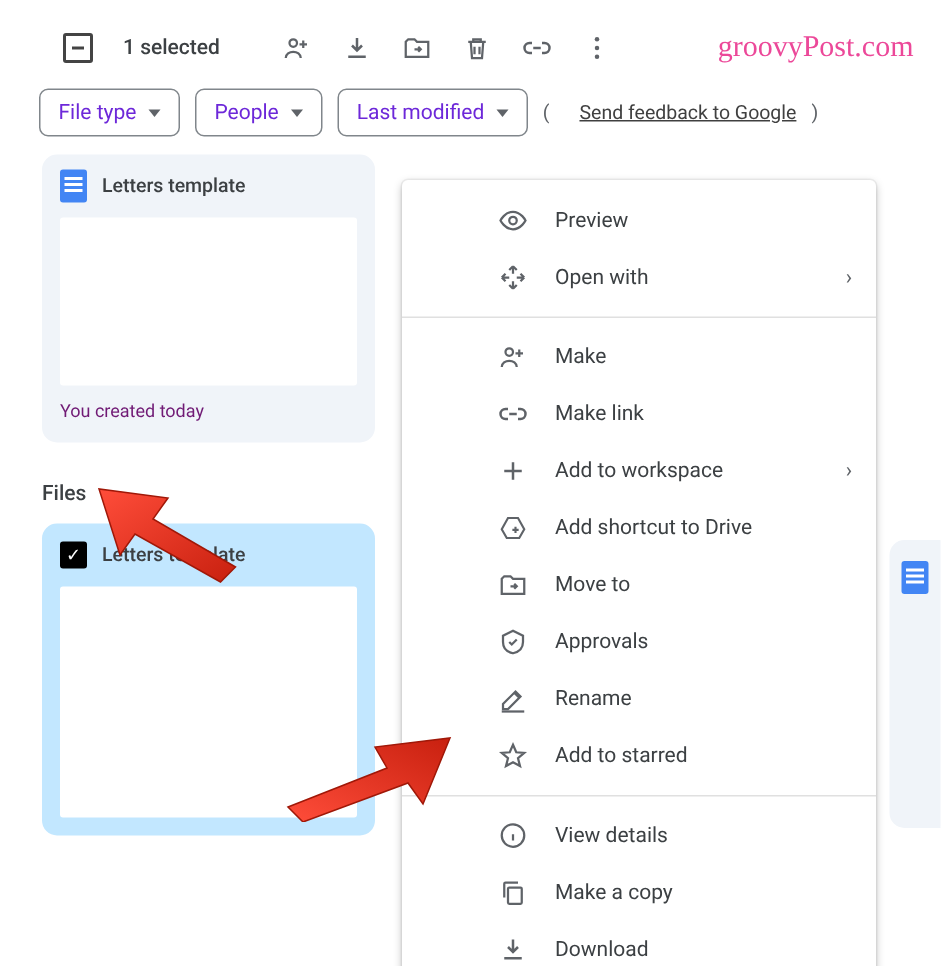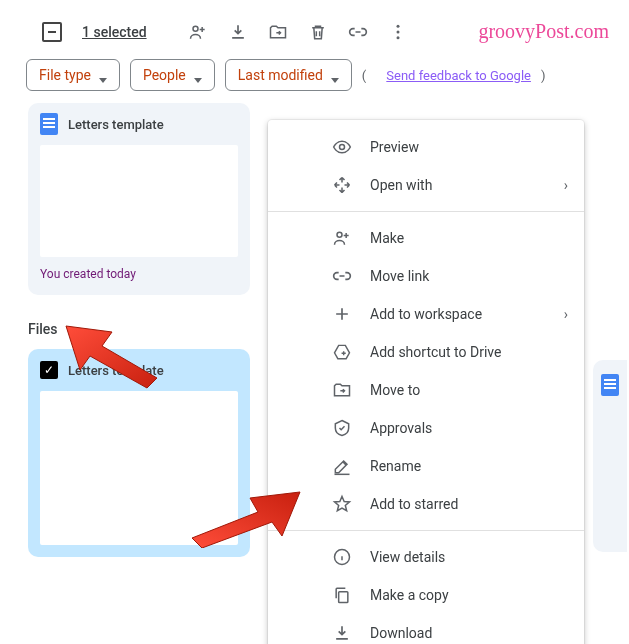--- a/index.html
+++ b/index.html
@@ -28,7 +28,7 @@
       display: flex; align-items: center; justify-content: center;
     }
     .sel-icon::before { content: ""; width: 8px; height: 2px; background: #444; }
-    .toolbar .sel-text { font-weight: 500; margin-right: 21px; text-decoration: underline; }
+    .toolbar .sel-text { font-weight: 500; margin-right: 21px; }
     .tb-icon {
       width: 20px; height: 20px;
       display: flex; align-items: center; justify-content: center;

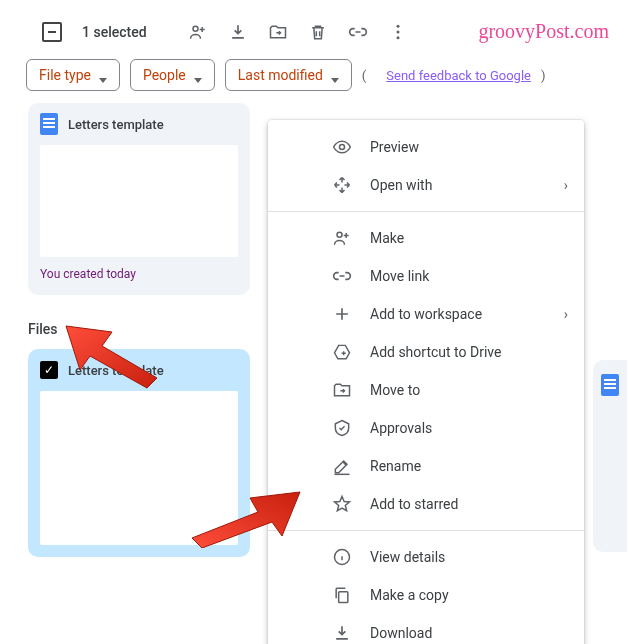--- a/index.html
+++ b/index.html
@@ -54,10 +54,10 @@
       border-radius: 6px;
       padding: 7px 12px;
       display: flex;
-      align-items: flex-end;
+      align-items: center;
       gap: 8px;
       font-size: 14px;
-      color: #c2410c;
+      color: #6d28d9;
       cursor: pointer;
     }
     .chip .caret {

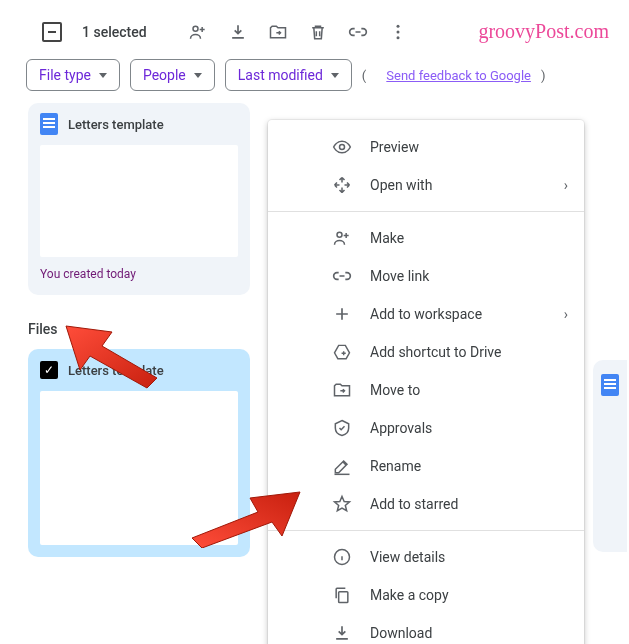--- a/index.html
+++ b/index.html
@@ -68,7 +68,7 @@
     }
     .feedback-link {
       margin-left: 10px;
-      color: #8b5cf6;
+      color: #404040;
       text-decoration: underline;
       font-size: 13px;
     }

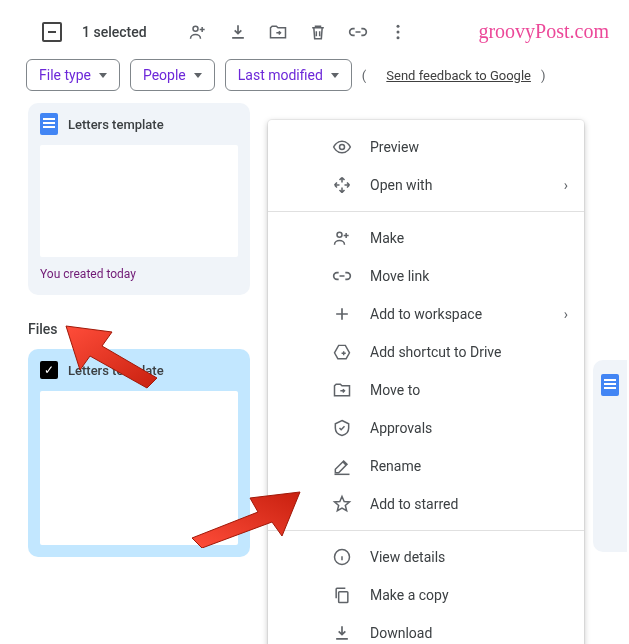--- a/index.html
+++ b/index.html
@@ -326,7 +326,7 @@
           <path d="M9 12h6M8 16H6a4 4 0 010-8h2M16 8h2a4 4 0 010 8h-2"></path>
         </svg>
     </span>
-    <span class="menu-label">Move link</span>
+    <span class="menu-label">Make link</span>
   </div>
   <div class="menu-item">
     <span class="menu-icon">

